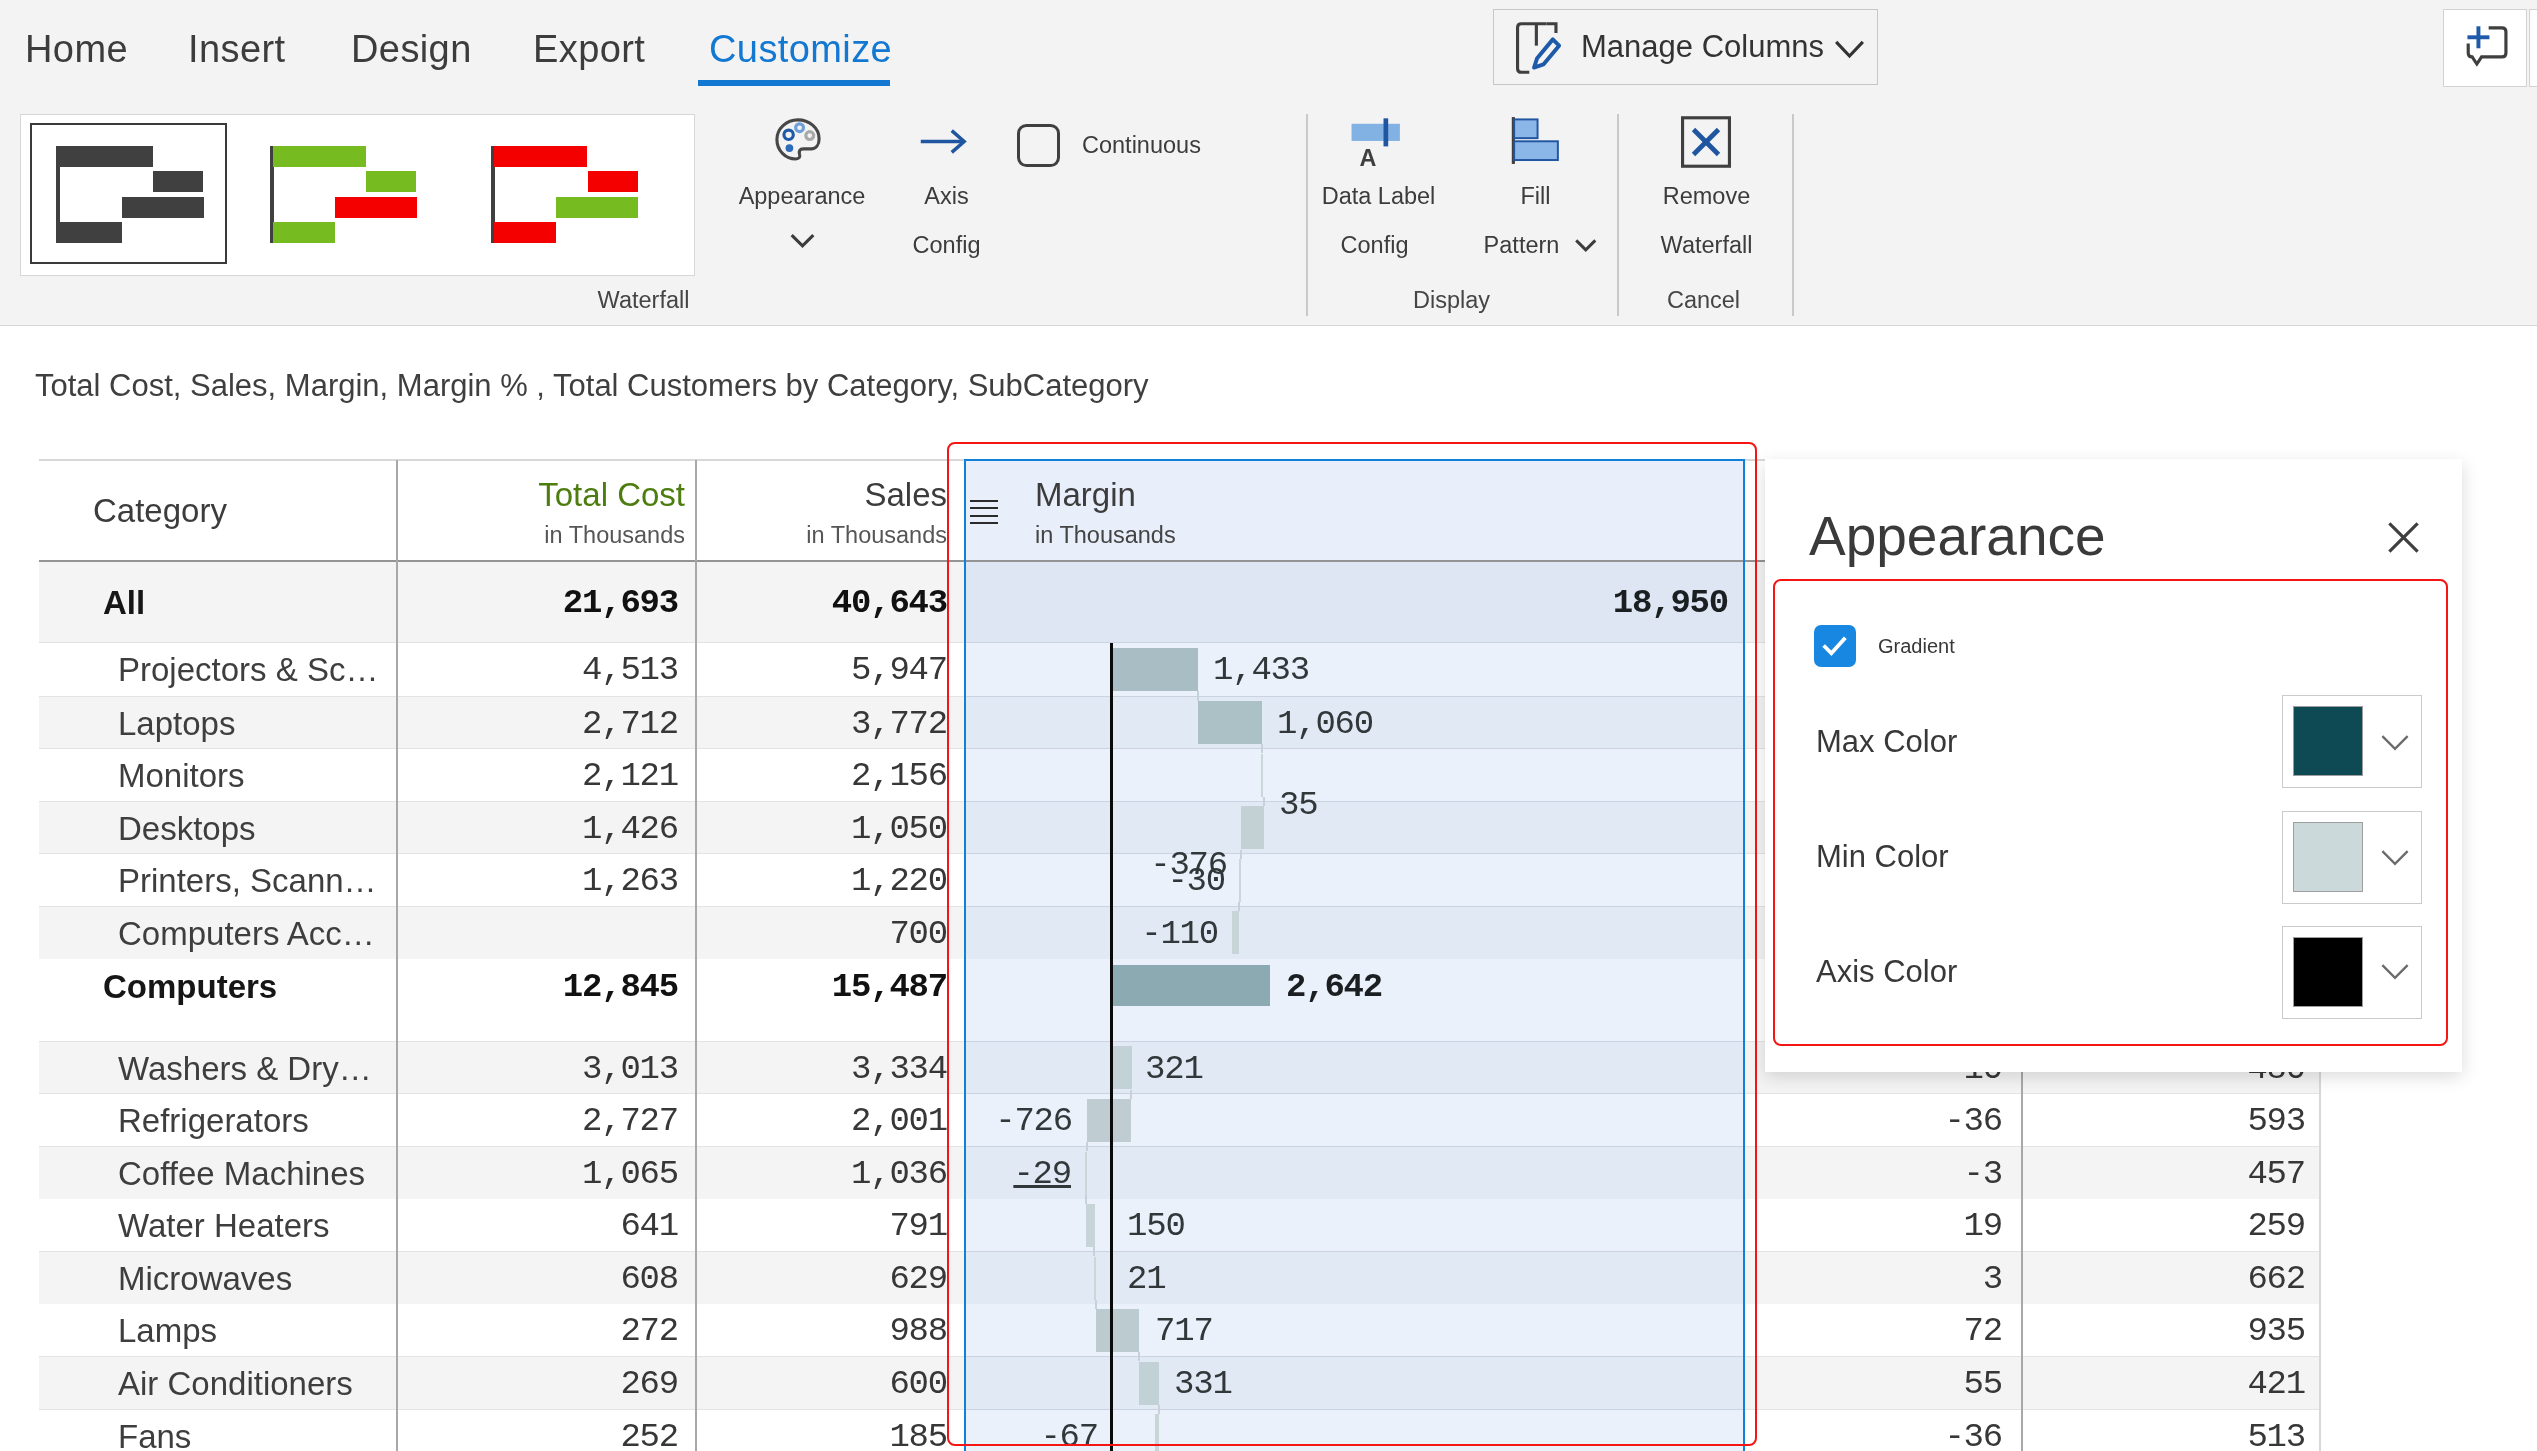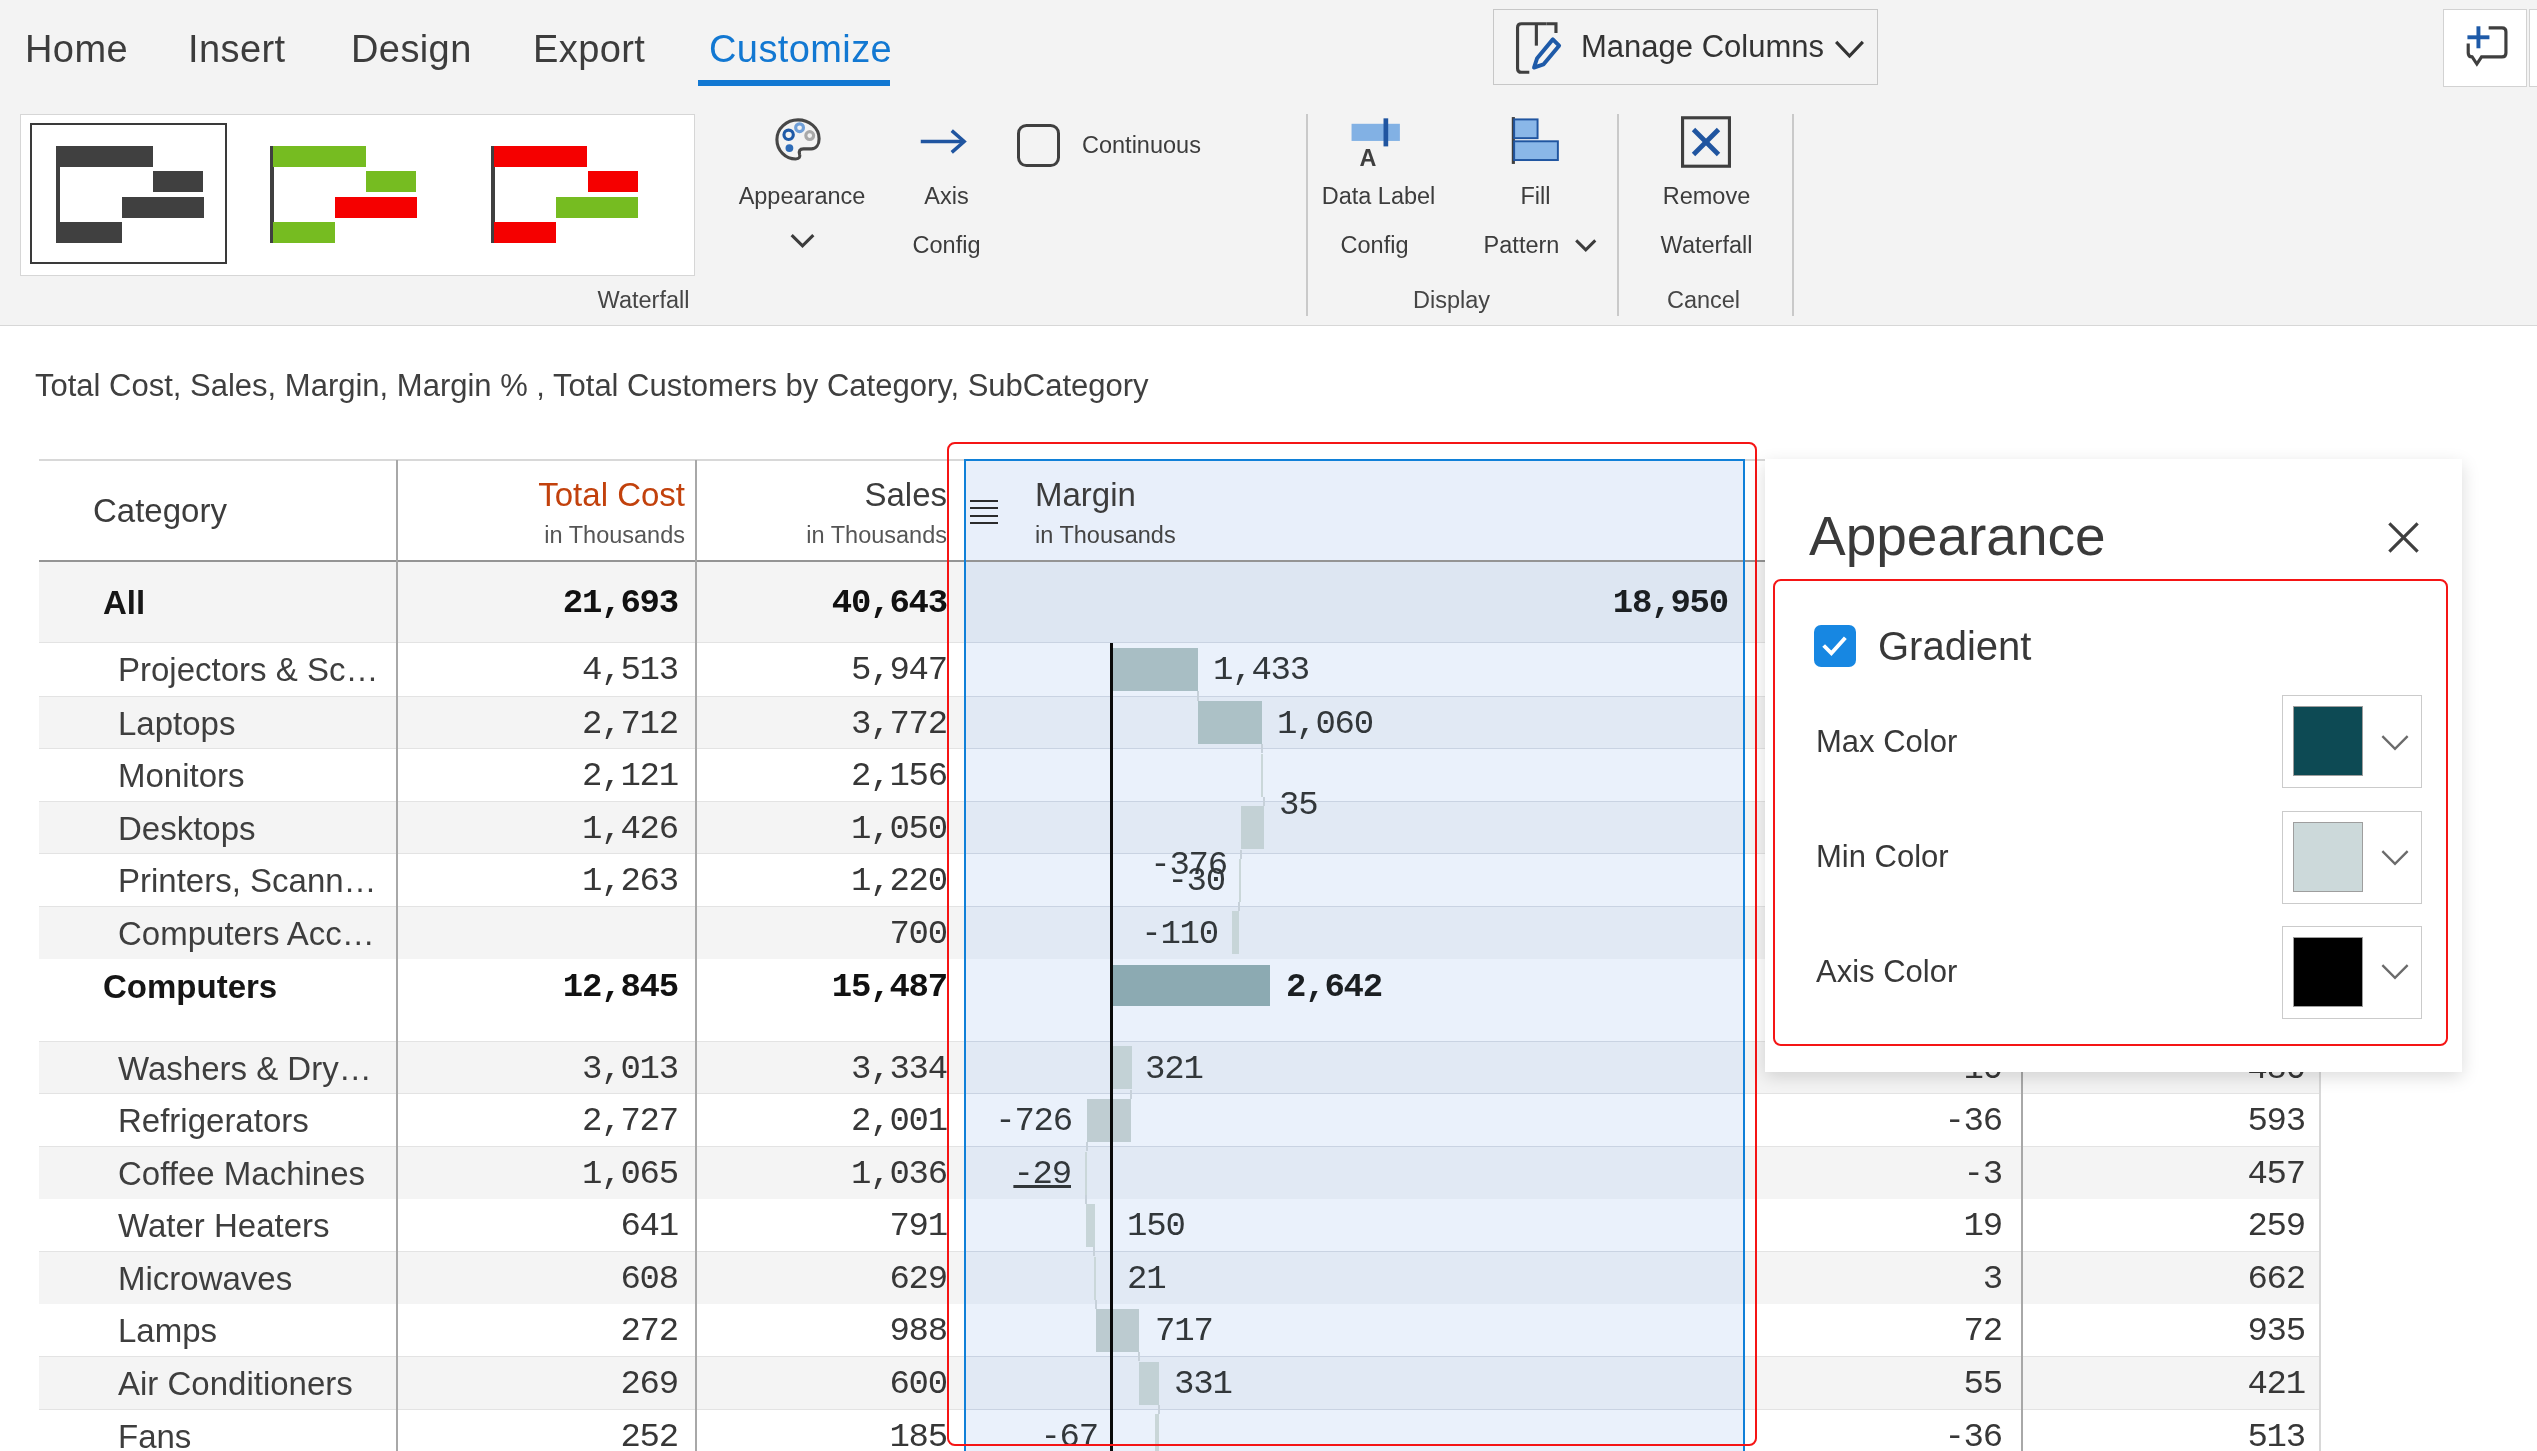--- a/index.html
+++ b/index.html
@@ -277,7 +277,7 @@
 <div class="abs" style="left:2021px;top:460px;width:1.6px;height:991px;background:#a8a8a8"></div>
 <div class="abs" style="left:2319px;top:460px;width:1.6px;height:991px;background:#d8d8d8"></div>
 <div class="abs" style="left:93px;top:493px;font-size:33px;line-height:35px;color:#3c3c3c">Category</div>
-<div class="abs" style="left:396px;top:477px;width:289px;text-align:right;font-size:33px;line-height:35px;color:#c2410c">Total Cost</div>
+<div class="abs" style="left:396px;top:477px;width:289px;text-align:right;font-size:33px;line-height:35px;color:#4d7c0f">Total Cost</div>
 <div class="abs" style="left:396px;top:521px;width:289px;text-align:right;font-size:23.5px;line-height:28px;color:#565656">in Thousands</div>
 <div class="abs" style="left:695px;top:477px;width:252px;text-align:right;font-size:33px;line-height:35px;color:#3c3c3c">Sales</div>
 <div class="abs" style="left:695px;top:521px;width:252px;text-align:right;font-size:23.5px;line-height:28px;color:#565656">in Thousands</div>

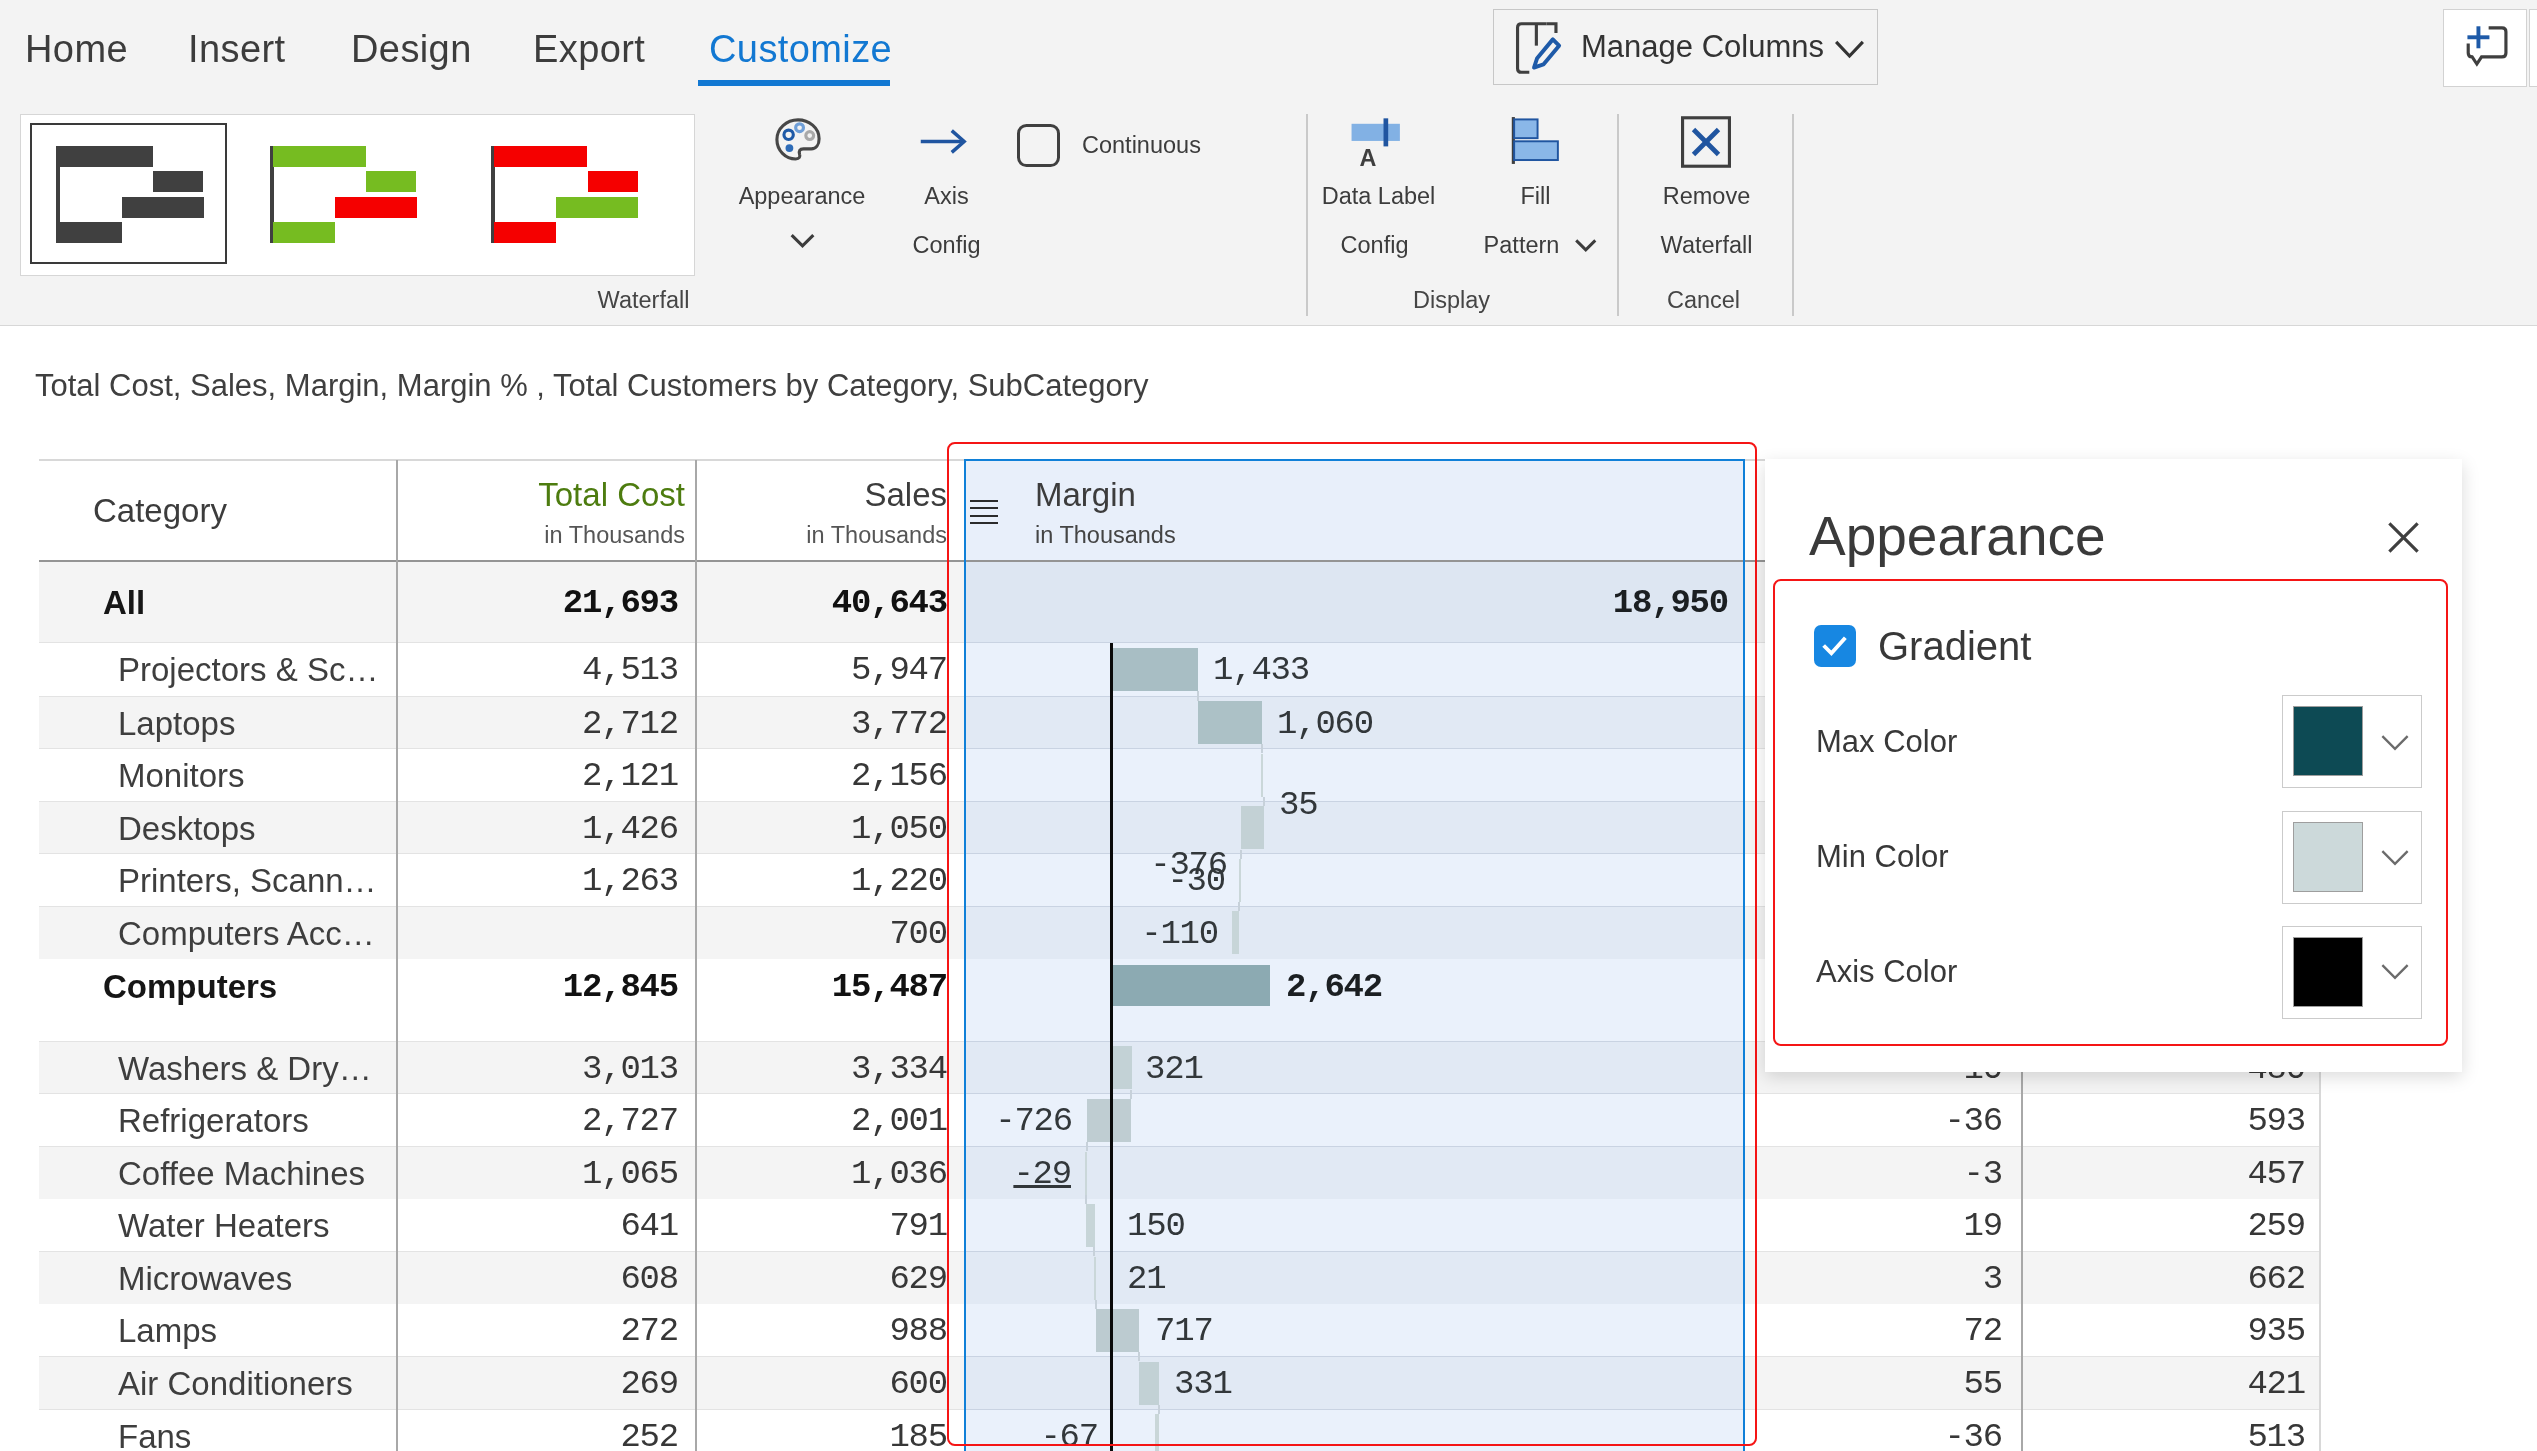--- a/index.html
+++ b/index.html
@@ -344,7 +344,7 @@
 <svg class="abs" style="left:1819px;top:632px" width="31" height="27" viewBox="0 0 40 34">
       <polyline points="6,17 16,27 34,7" fill="none" stroke="#fff" stroke-width="5"></polyline>
     </svg>
-<div class="abs flexc" style="left:1878px;top:625px;height:42px;font-size:40px;color:#383838">Gradient</div>
+<div class="abs flexc" style="left:1878px;top:625px;height:42px;font-size:20px;color:#383838">Gradient</div>
 <div class="abs flexc" style="left:1816px;top:721px;height:41px;font-size:31px;color:#383838">Max Color</div>
 <div class="abs" style="left:2282px;top:695px;width:140px;height:93px;background:#fff;border:1.6px solid #cbcbcb"></div>
 <div class="abs" style="left:2293px;top:706px;width:70px;height:70px;background:#0d4a54;border:0.8px solid #9e9e9e"></div>

